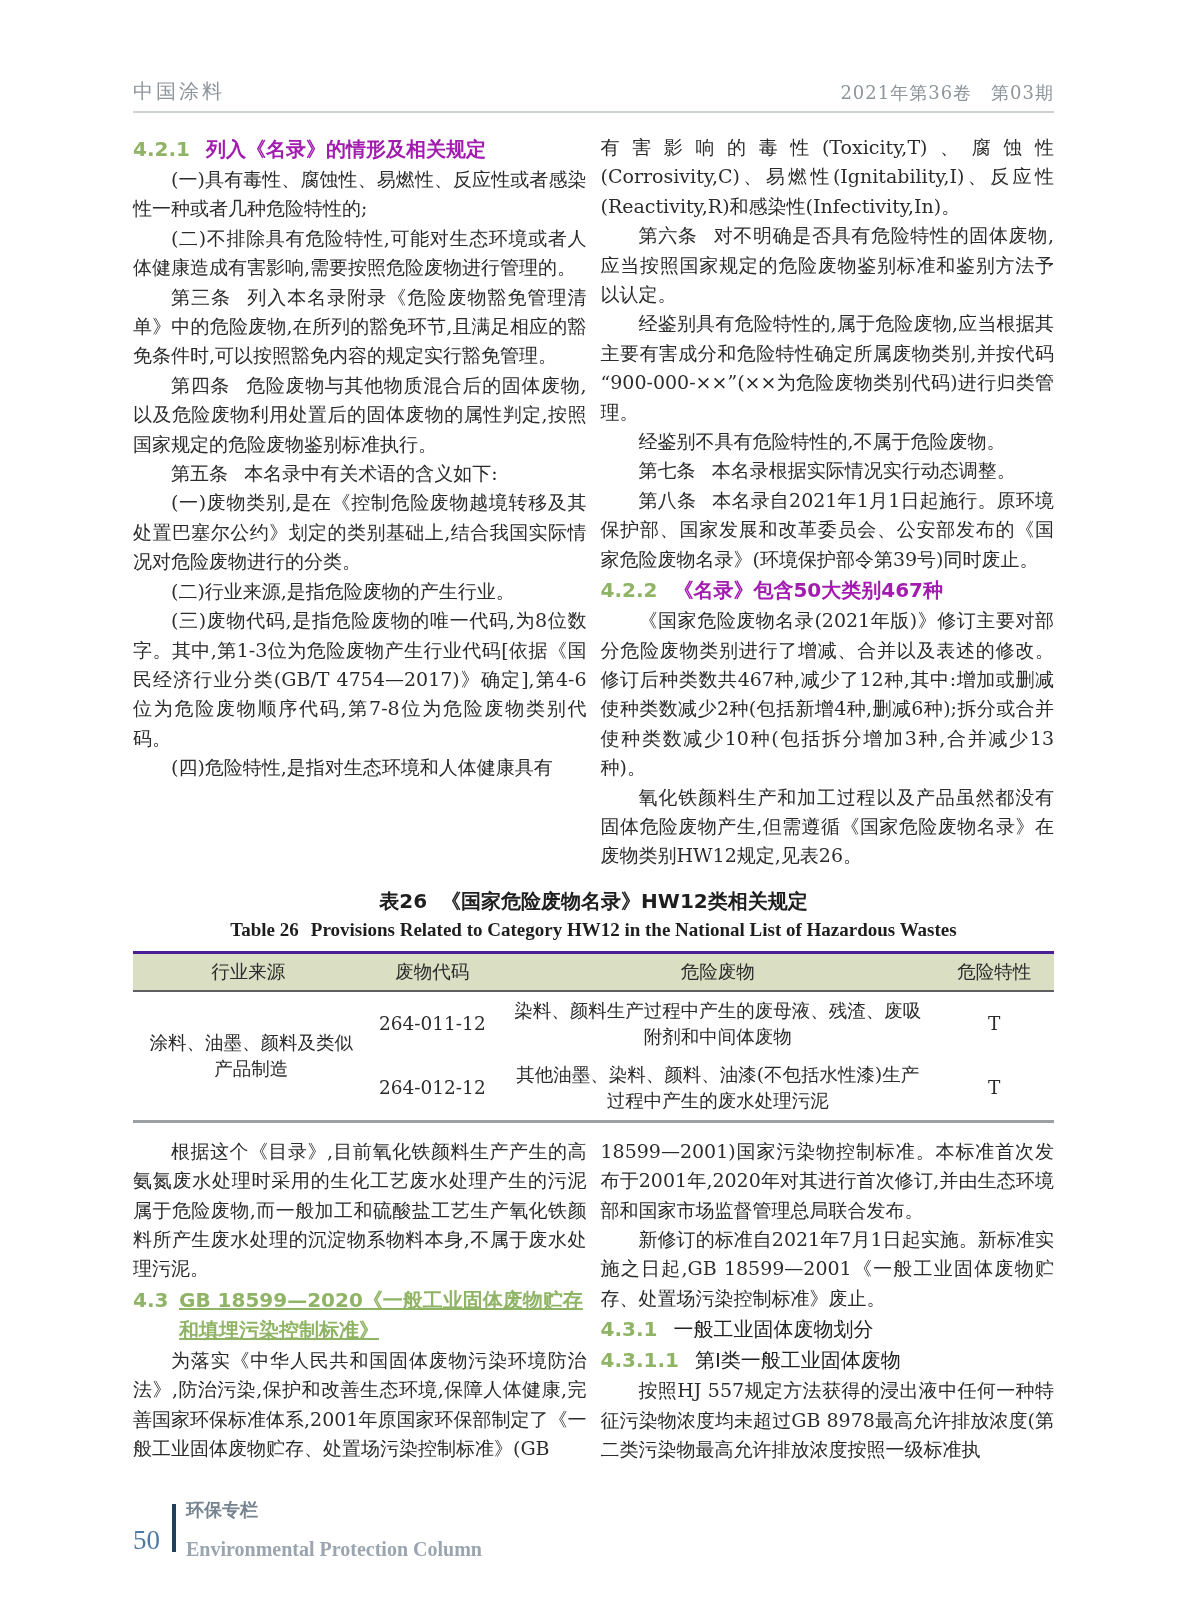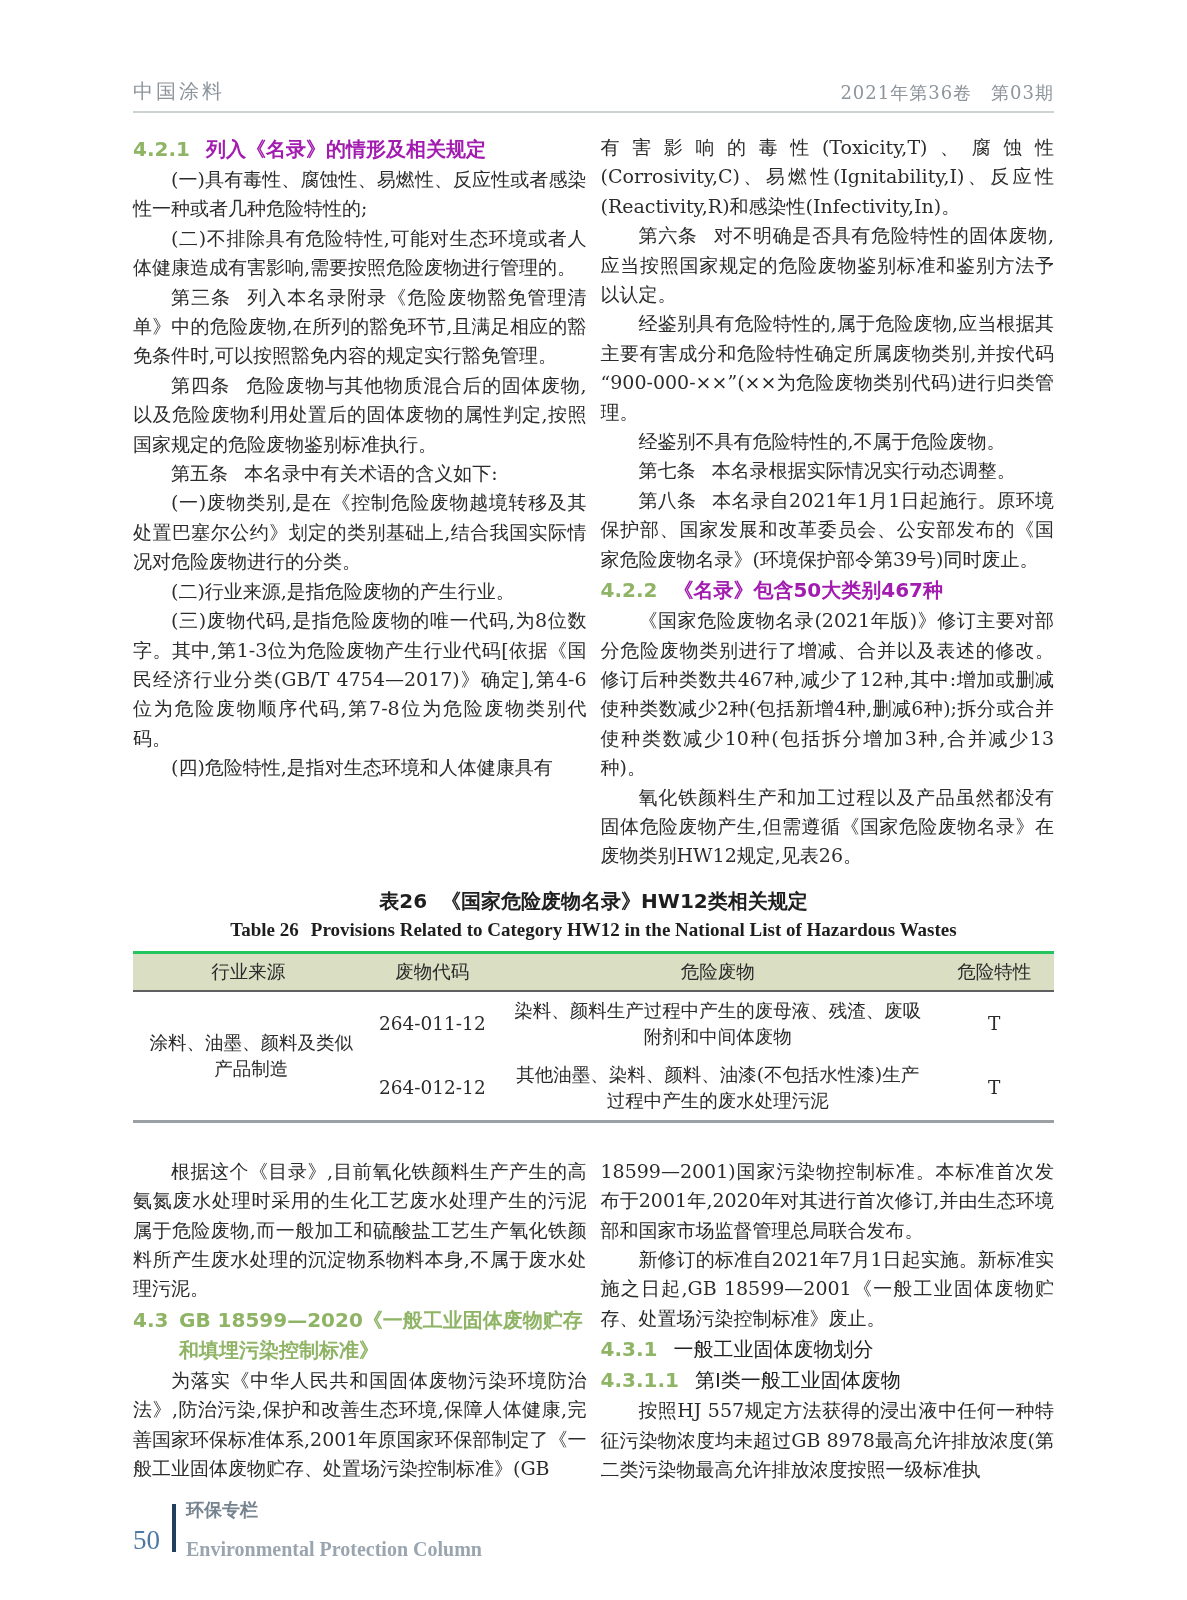--- a/index.html
+++ b/index.html
@@ -71,7 +71,7 @@
   .cap-en .cap-label{margin-right:12px;}
   table.t26{
     width:100%;border-collapse:collapse;margin-top:6px;
-    border-top:3px solid #22c55e;
+    border-top:3px solid #4c1d95;
     border-bottom:3px solid #9aa0a4;
     font-size:18.5px;
   }

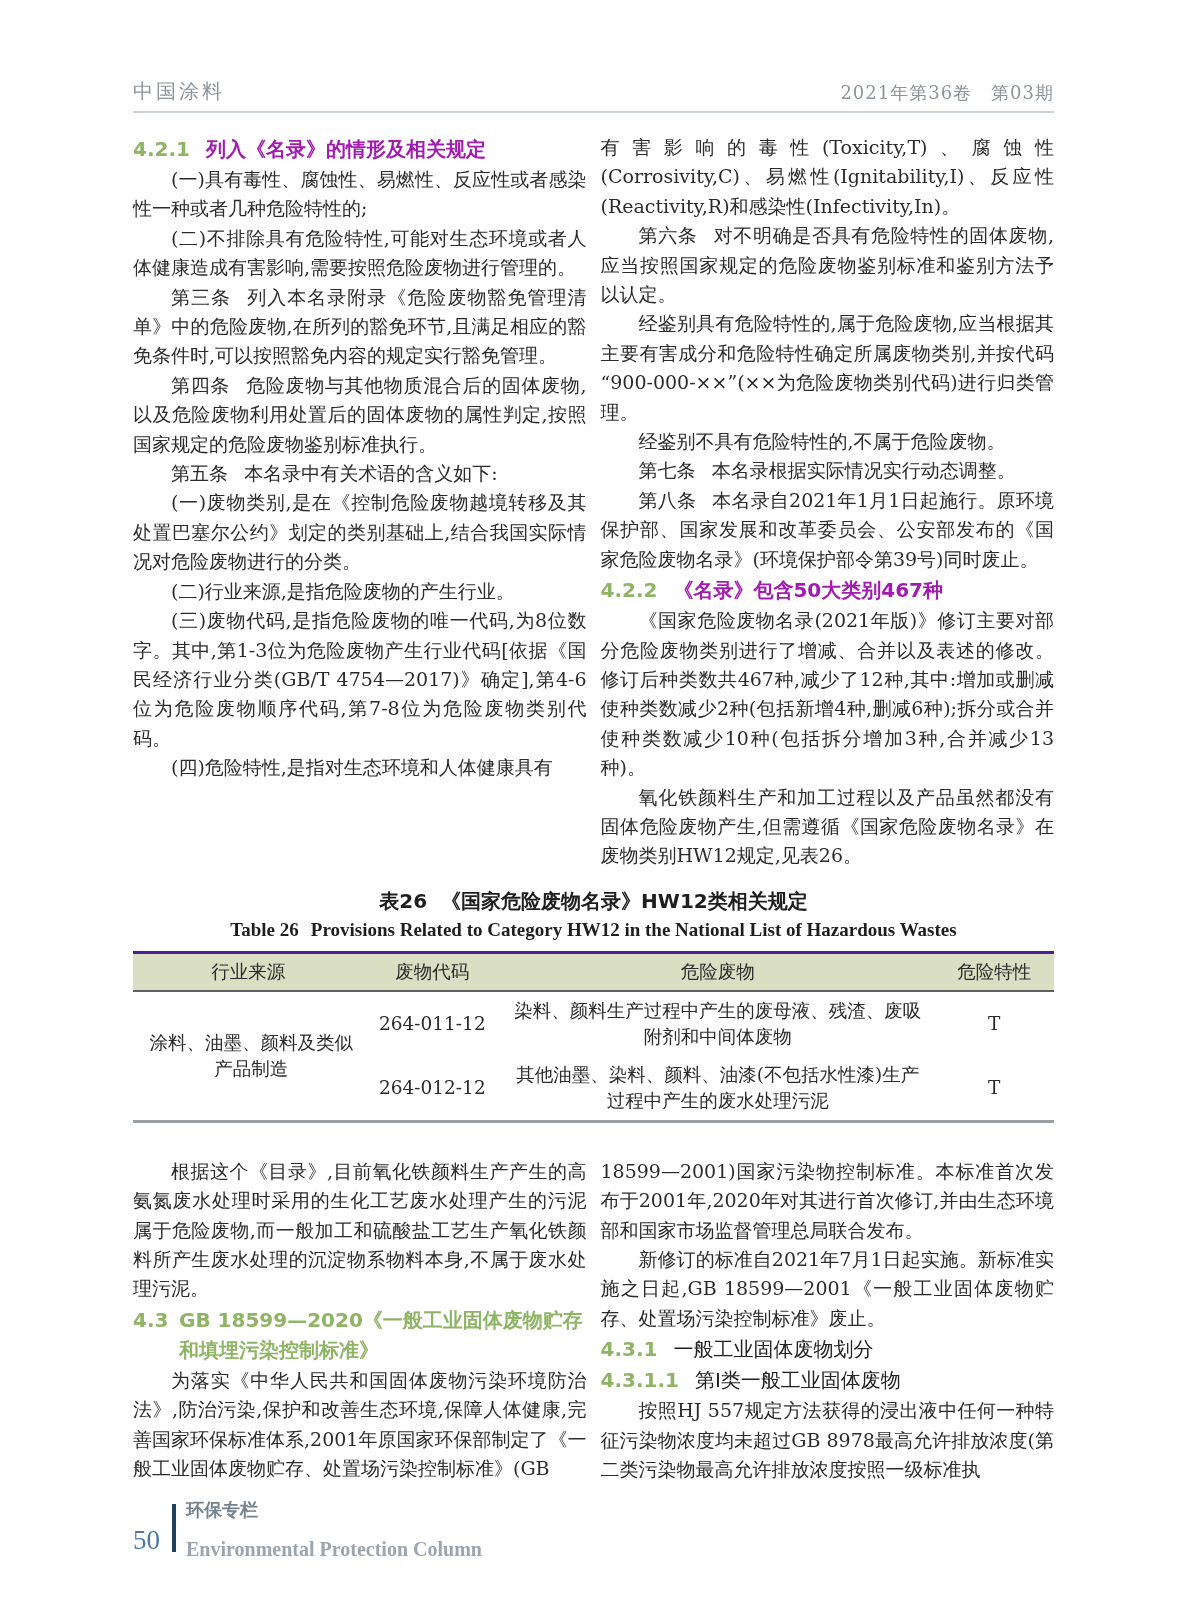--- a/index.html
+++ b/index.html
@@ -34,7 +34,7 @@
   }
   
   .cols{display:flex;gap:14px;margin-top:20px;}
-  .cols.lower{margin-top:34px;}
+  .cols.lower{margin-top:14px;}
   .col{flex:1 1 0;min-width:0;}
   .col p{
     margin:0;

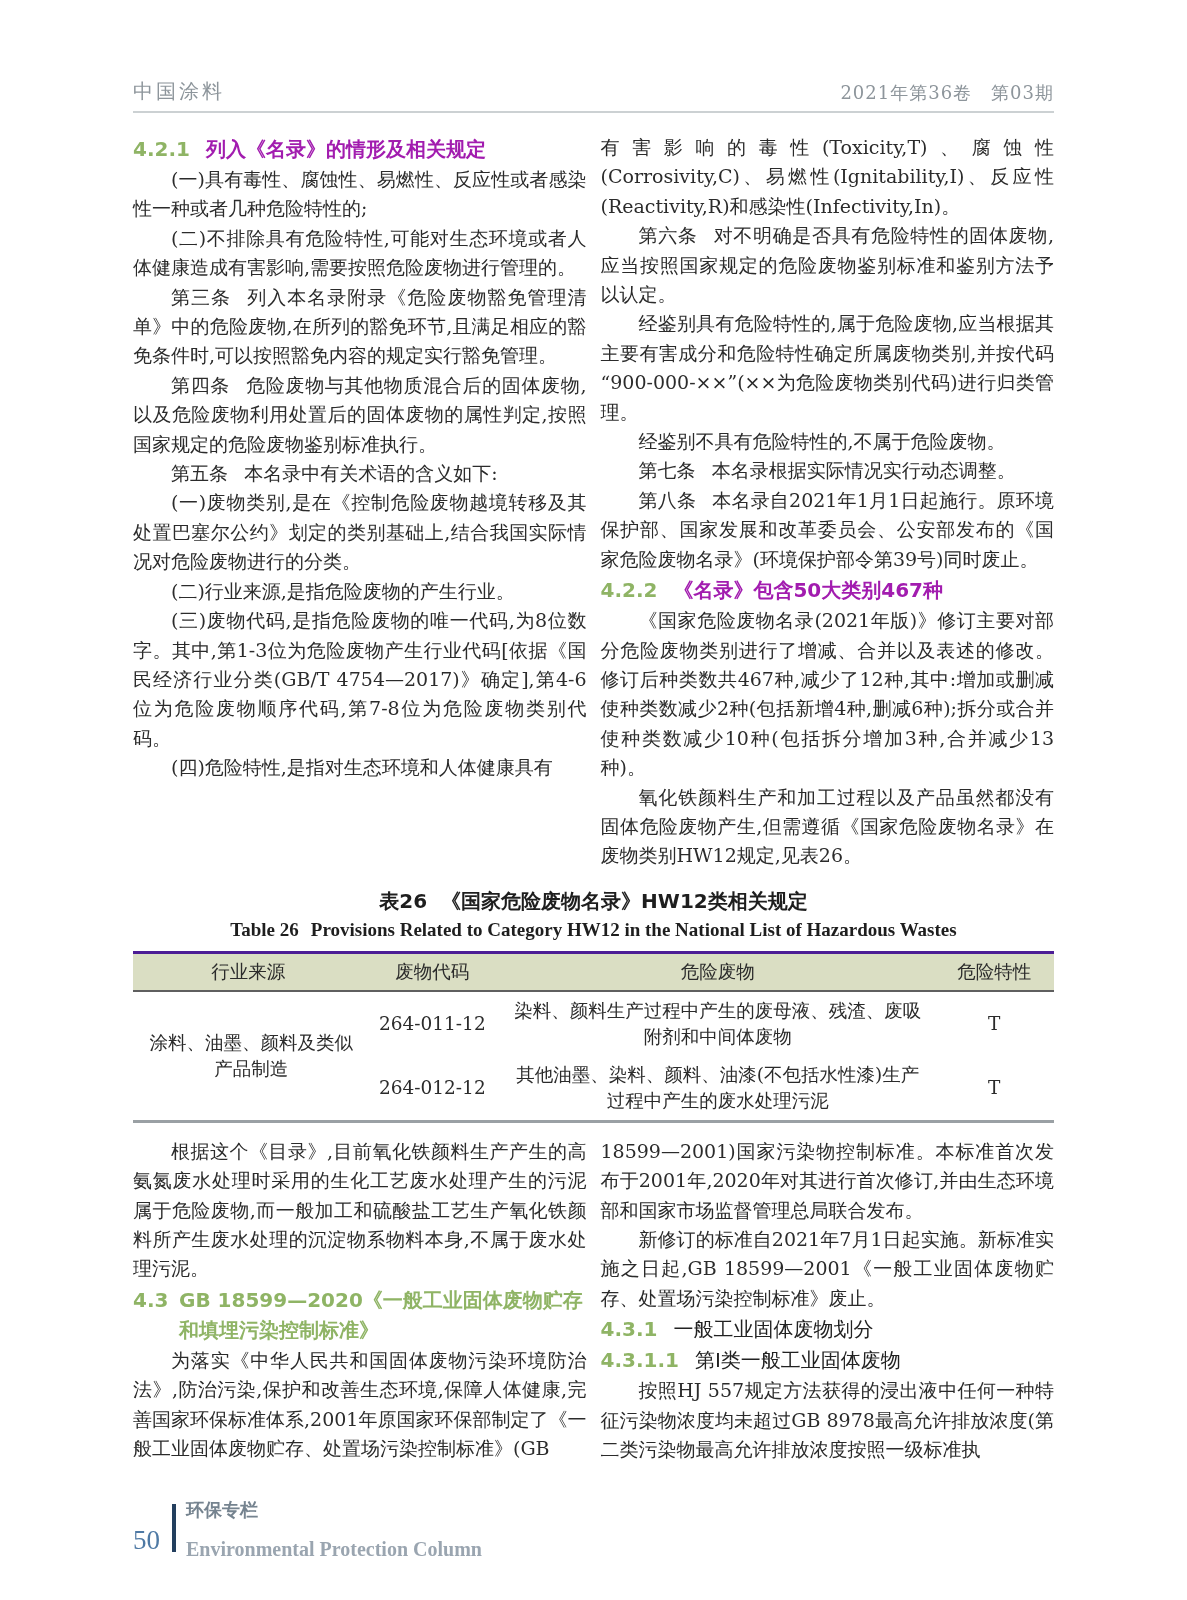--- a/index.html
+++ b/index.html
@@ -54,7 +54,7 @@
   .sec-head.row .sec-title{margin-left:16px;}
   .lvl3 .sec-title{font-weight:700;color:#a21caf;}
   .lvl4 .sec-title{font-weight:400;color:#222;}
-  .sec-head.hang{padding-left:46px;color:var(--green);font-weight:700;}
+  .sec-head.hang{padding-left:46px;color:var(--green);font-weight:700;text-decoration:underline;}
   .sec-head.hang .sec-num{position:absolute;left:0;top:0;}
   .sec-head.hang .sec-title{color:var(--green);}
   

